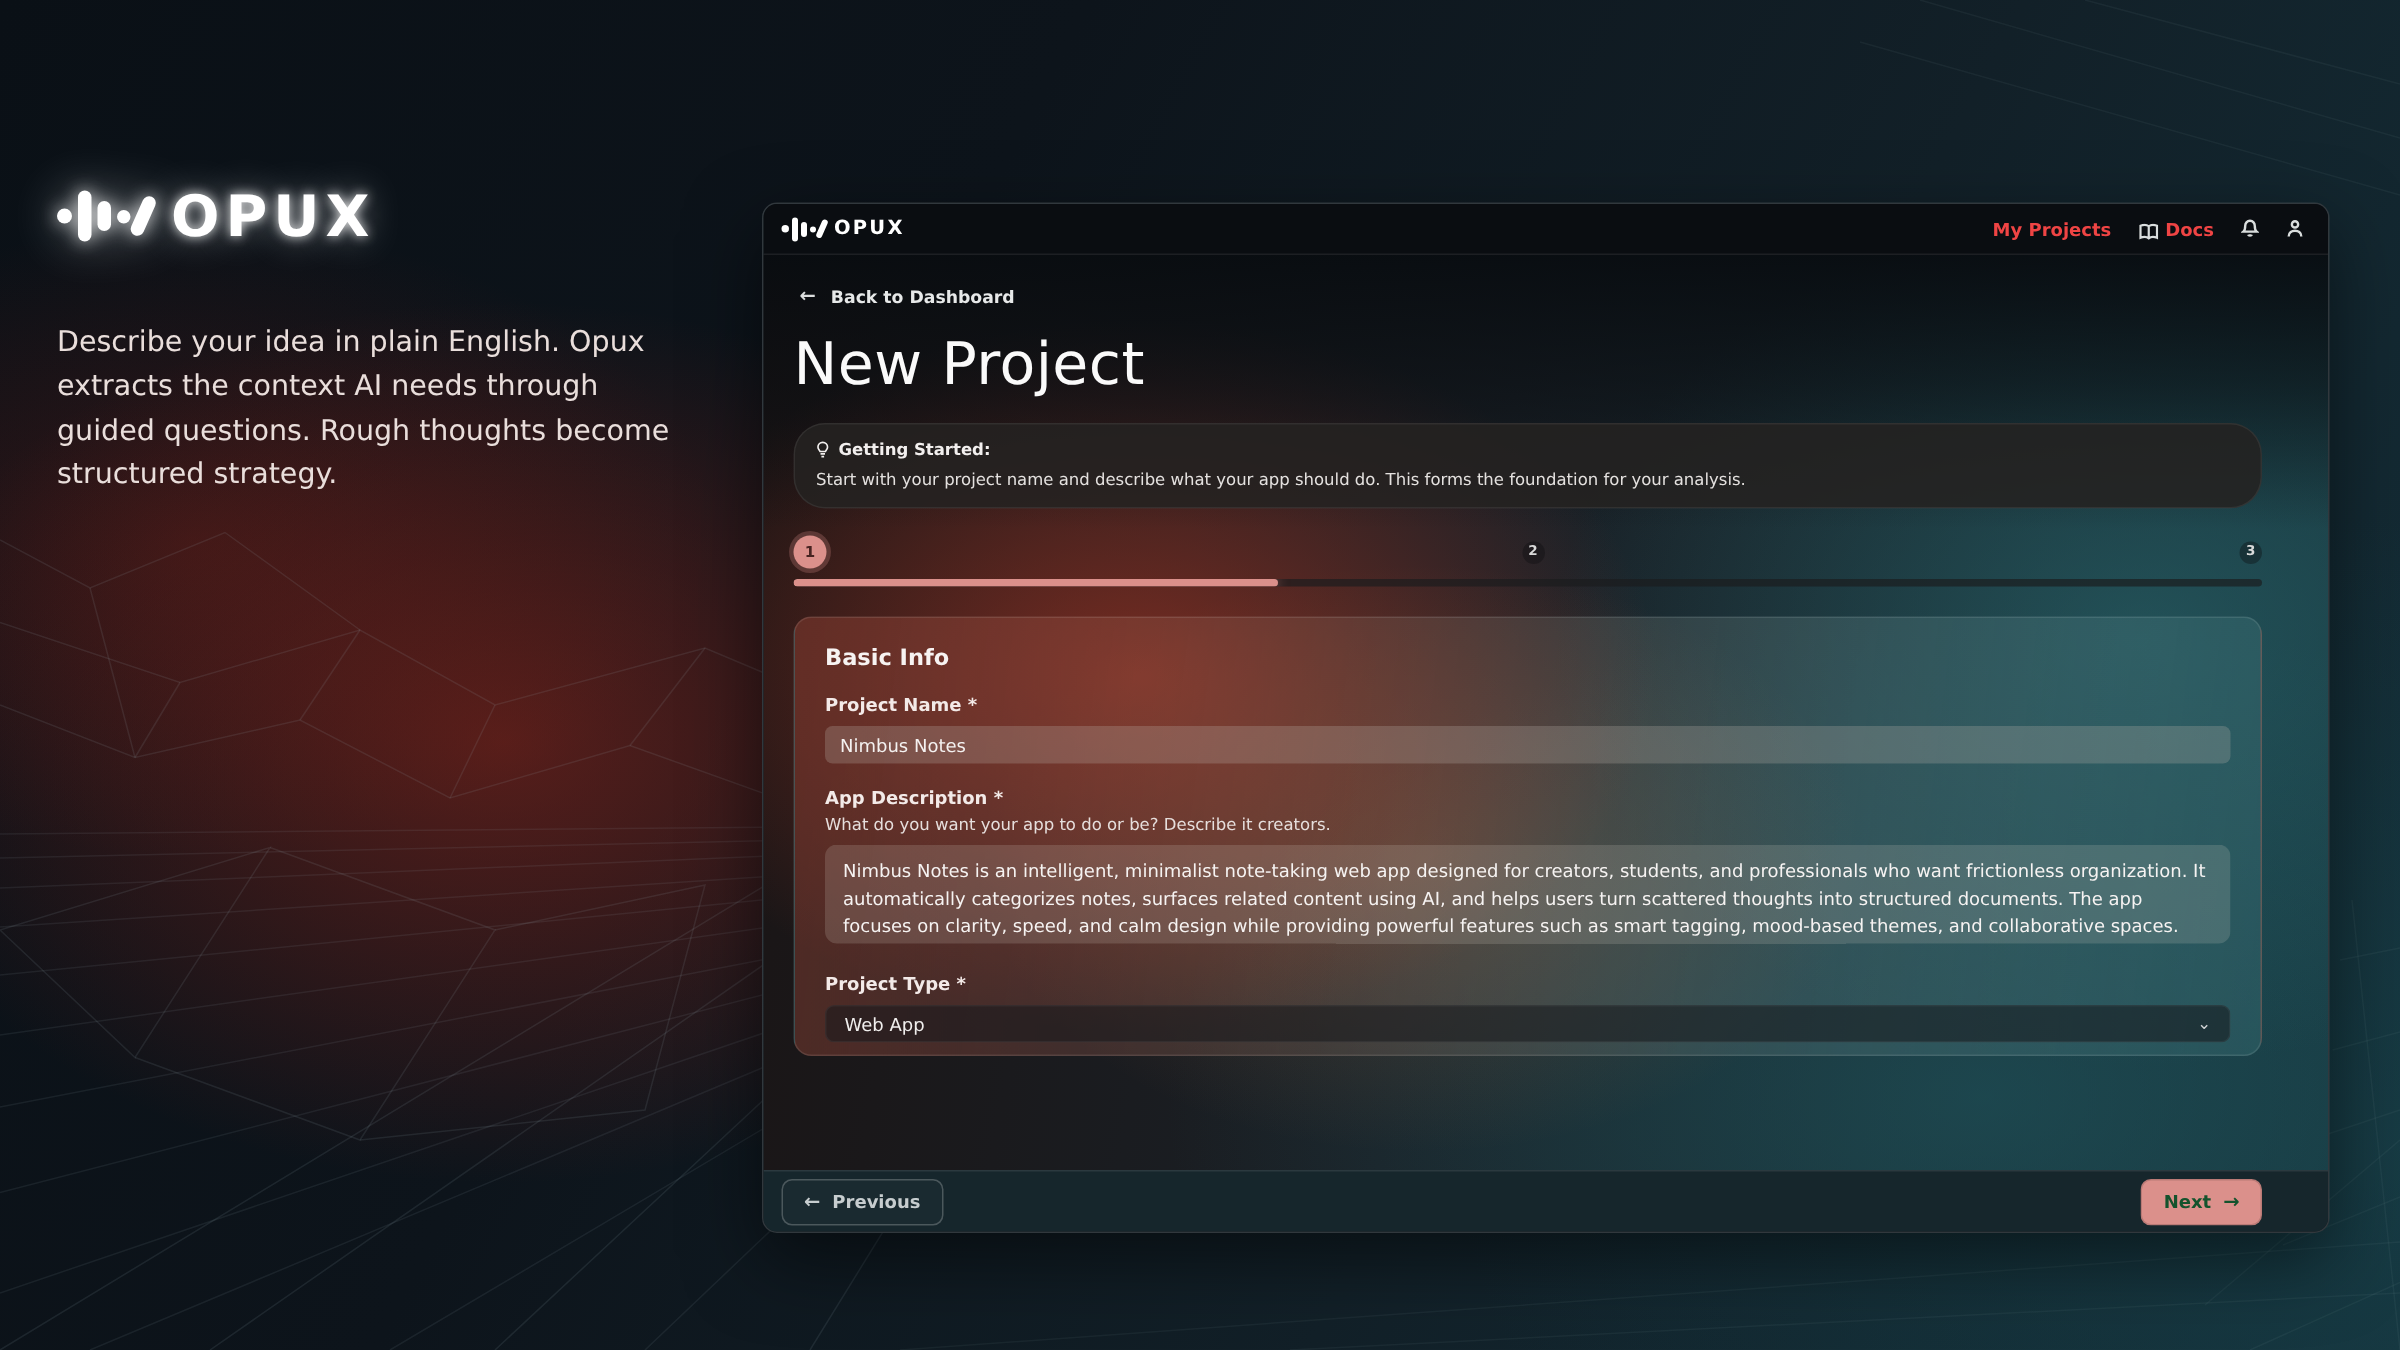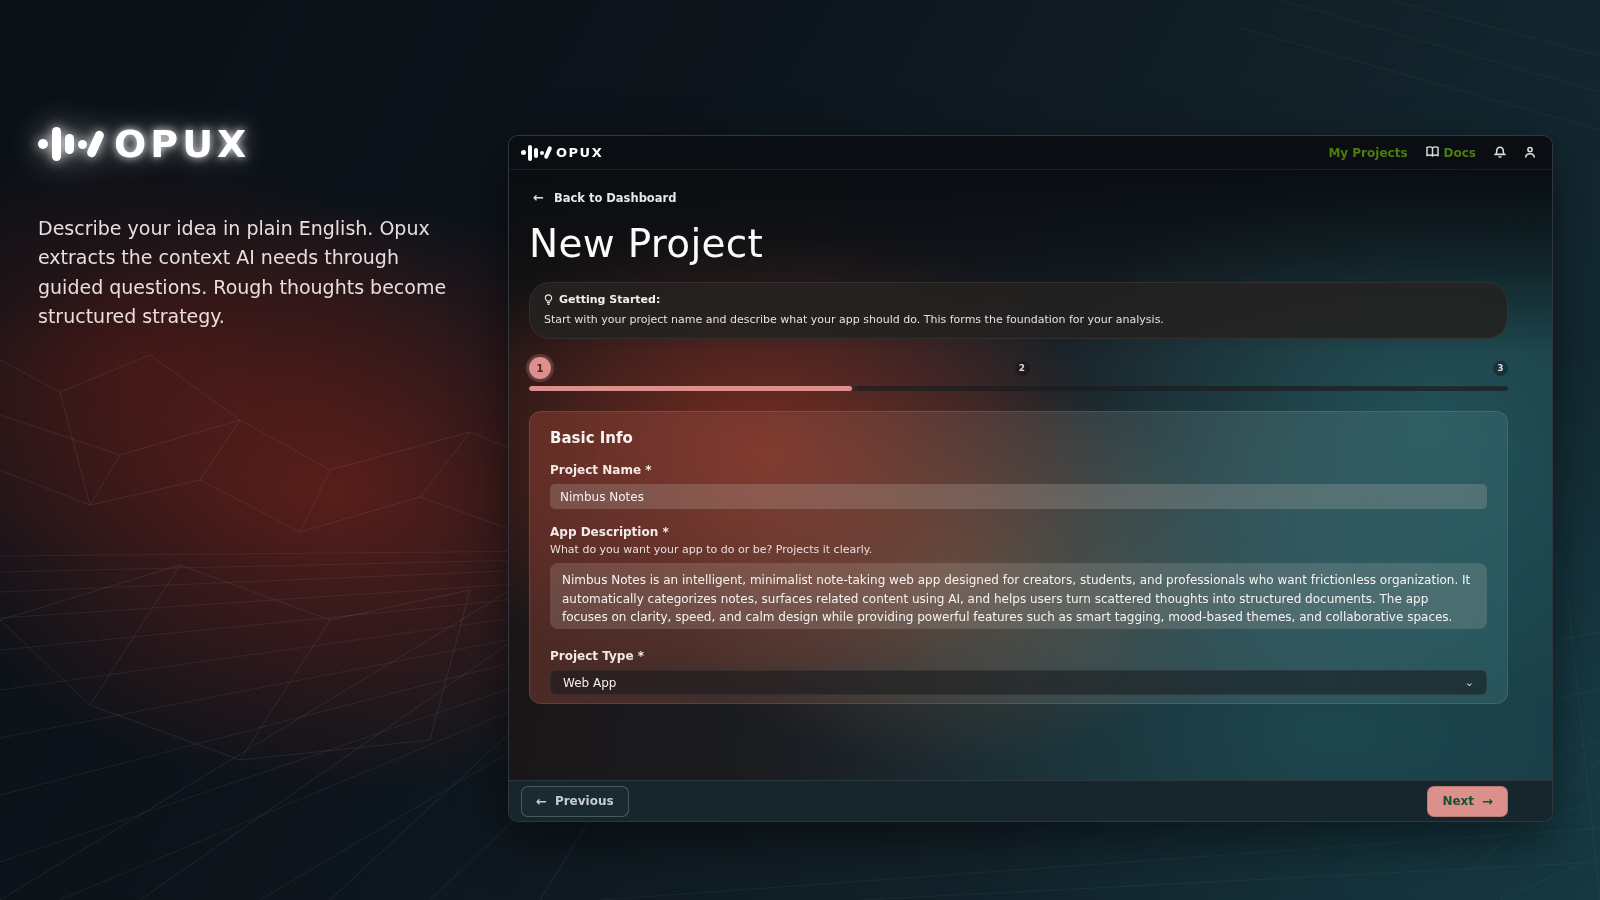--- a/index.html
+++ b/index.html
@@ -64,7 +64,7 @@
   .win-header .lm-slash{width:4px;height:13px}
   .win-header .wordmark { font-size:13px; font-weight:800; letter-spacing:1.5px; color:#fff; margin-left:6px; }
   .nav { display:flex; align-items:center; gap:18px; }
-  .nav-item { display:flex; align-items:flex-start; gap:5px; font-size:12px; font-weight:600; color:#4d7c0f; cursor:pointer; }
+  .nav-item { display:flex; align-items:flex-end; gap:5px; font-size:12px; font-weight:600; color:#ef4444; cursor:pointer; }
   .nav-icon svg { display:block; stroke:#d9dddd; fill:none; stroke-width:1.6; }
 
   

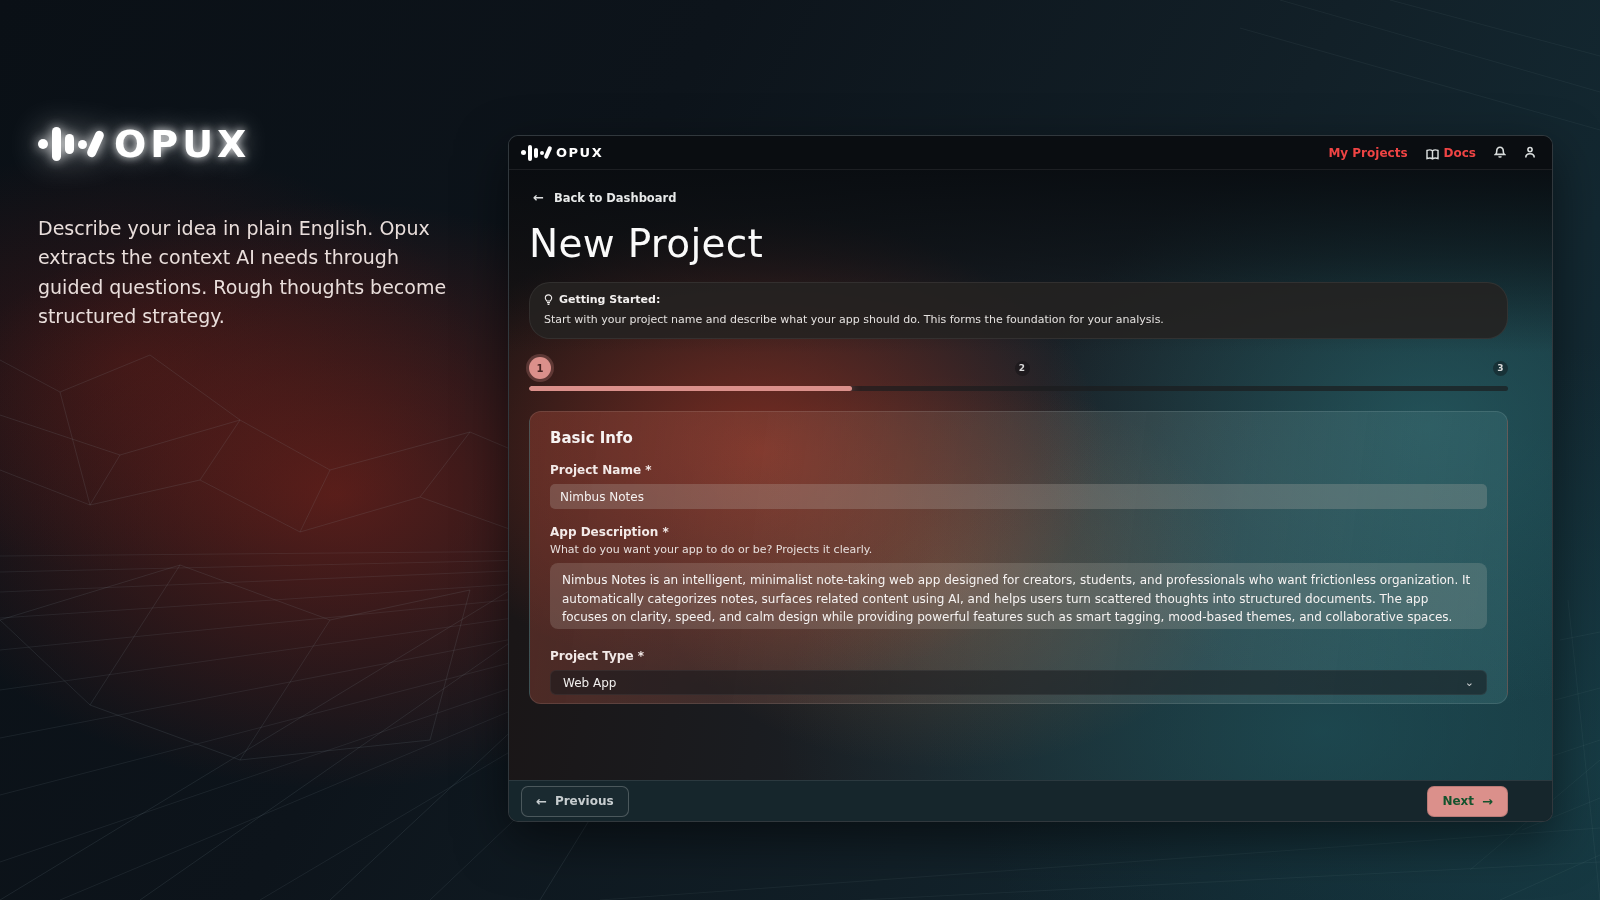--- a/index.html
+++ b/index.html
@@ -292,7 +292,7 @@
       <input class="text-input" type="text" value="Nimbus Notes" style="">
 
       <div class="field-label">App Description *</div>
-      <div class="field-hint">What do you want your app to do or be? Projects it clearly.</div>
+      <div class="field-hint">What do you want your app to do or be? Describe it creators.</div>
       <textarea class="text-area" style="">Nimbus Notes is an intelligent, minimalist note-taking web app designed for creators, students, and professionals who want frictionless organization. It automatically categorizes notes, surfaces related content using AI, and helps users turn scattered thoughts into structured documents. The app focuses on clarity, speed, and calm design while providing powerful features such as smart tagging, mood-based themes, and collaborative spaces.</textarea>
 
       <div class="field-label">Project Type *</div>

